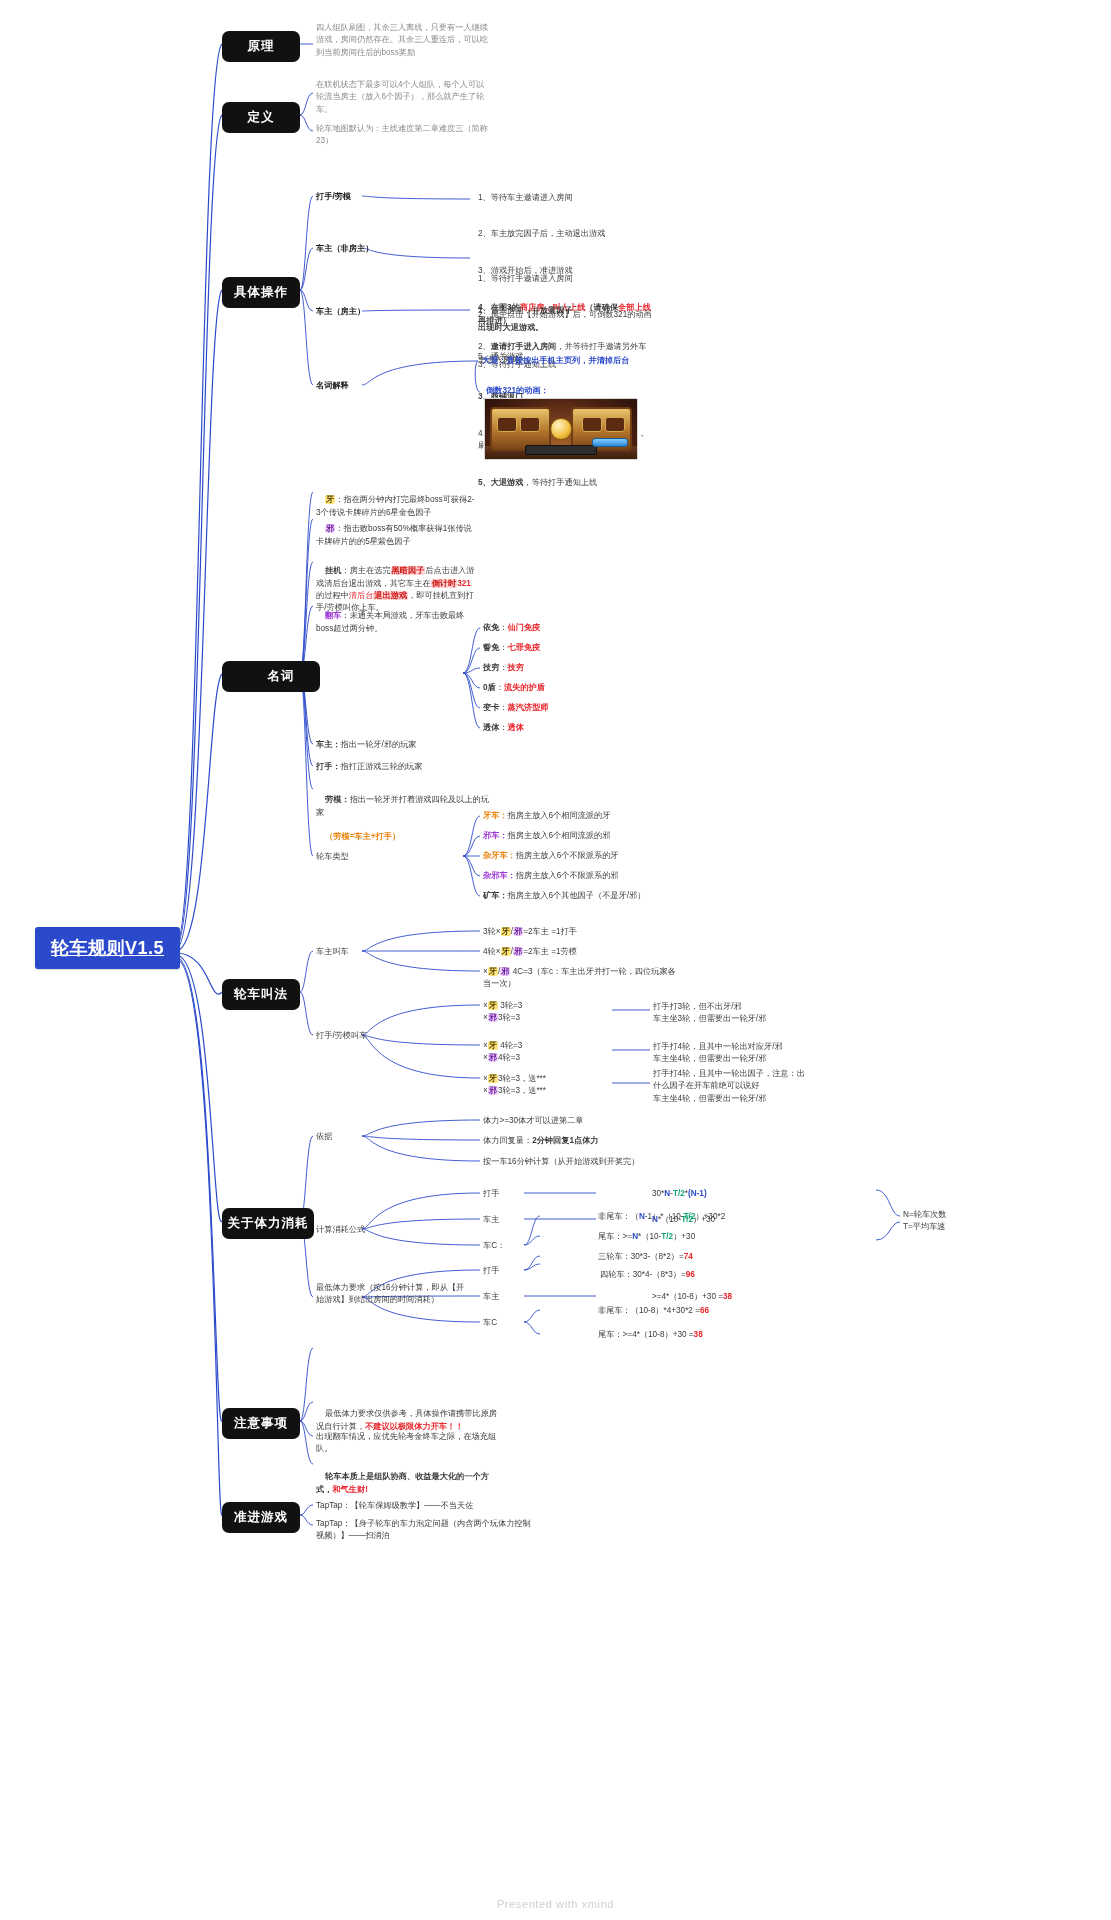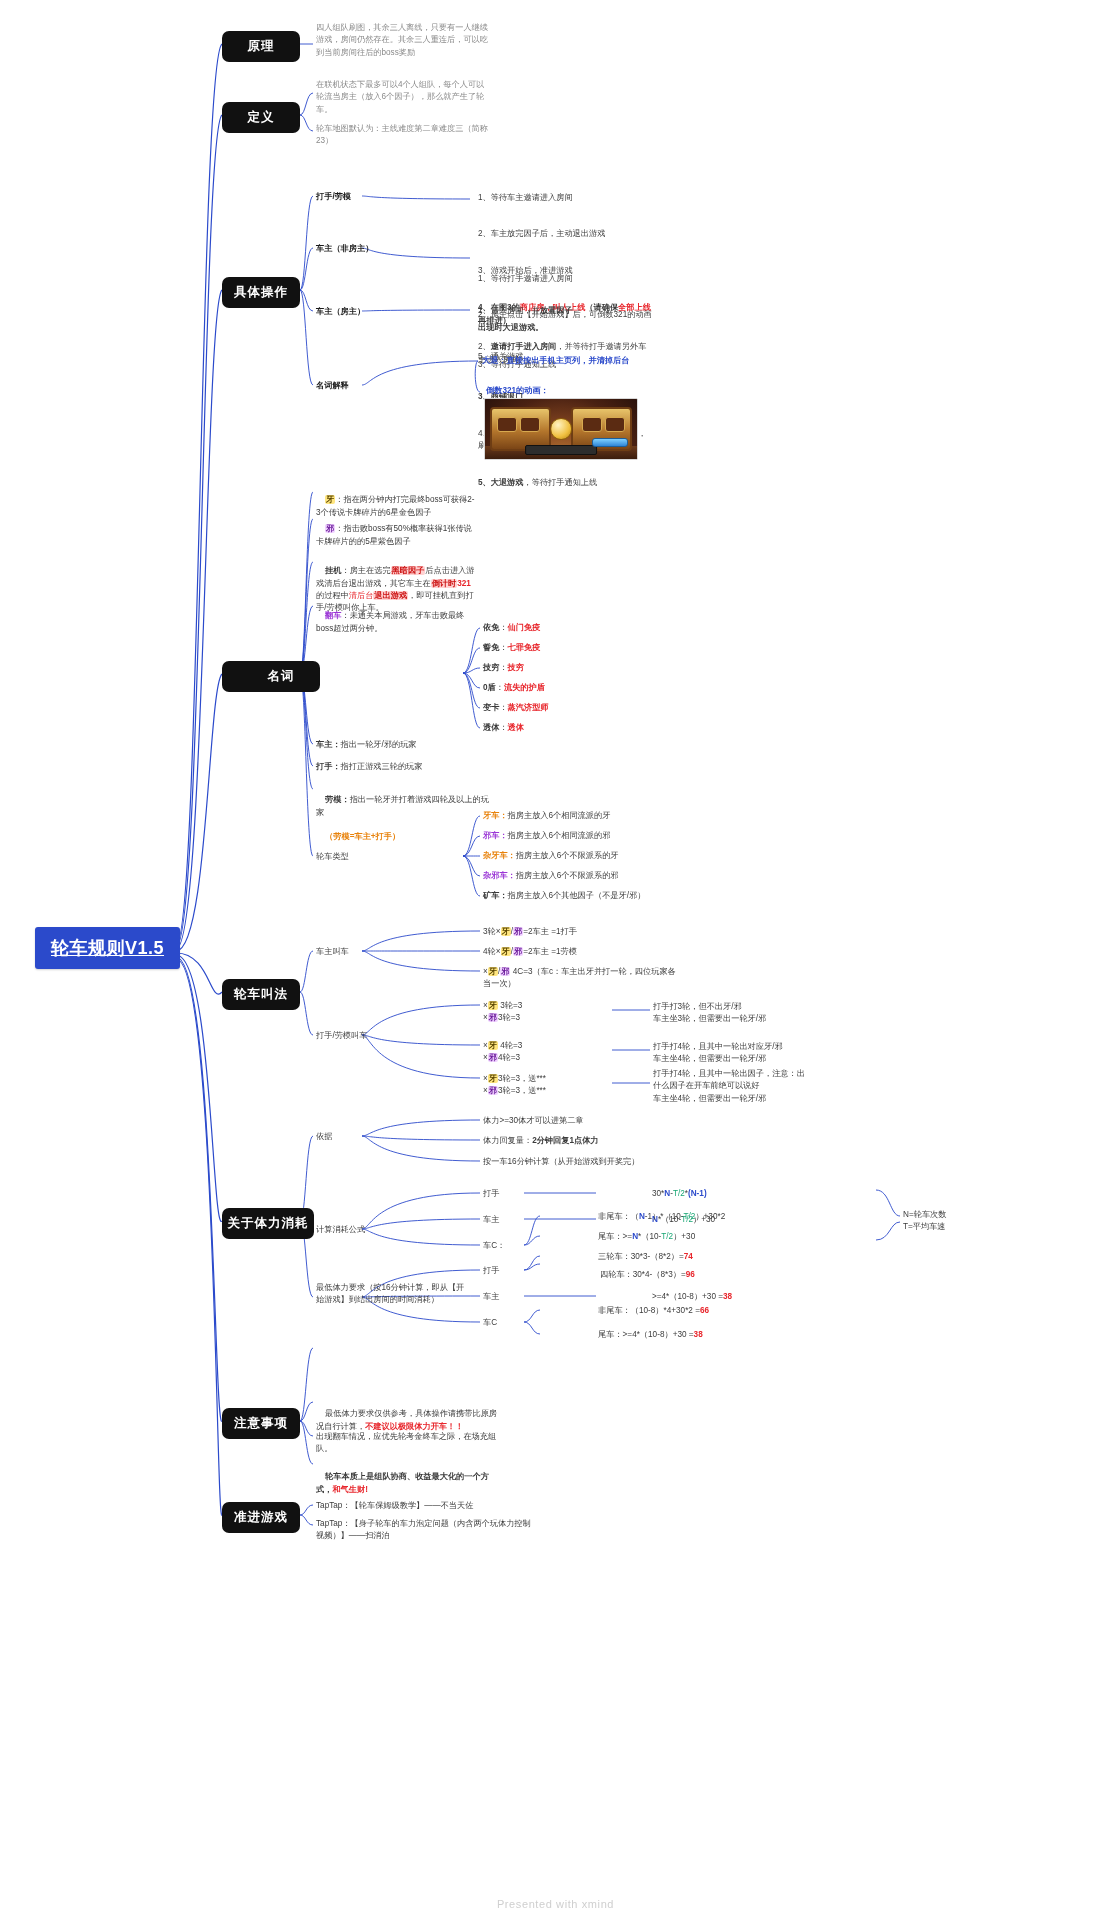--- a/index.html
+++ b/index.html
@@ -61,7 +61,7 @@
   .c-red2{color:#e8262c;}
   .c-org{color:#e8820b;font-weight:700;}
   .c-pur{color:#9b37d6;font-weight:700;}
-  .c-grn{color:#17a673;font-weight:400;}
+  .c-grn{color:#17a673;font-weight:700;}
   .c-blu{color:#2b4acb;font-weight:700;}
   .hl-y{background:#ffe680;color:#5a4500;font-weight:700;padding:0 1px;border-radius:2px;}
   .hl-p{background:#f0d2ff;color:#6a1b9a;font-weight:700;padding:0 1px;border-radius:2px;}

